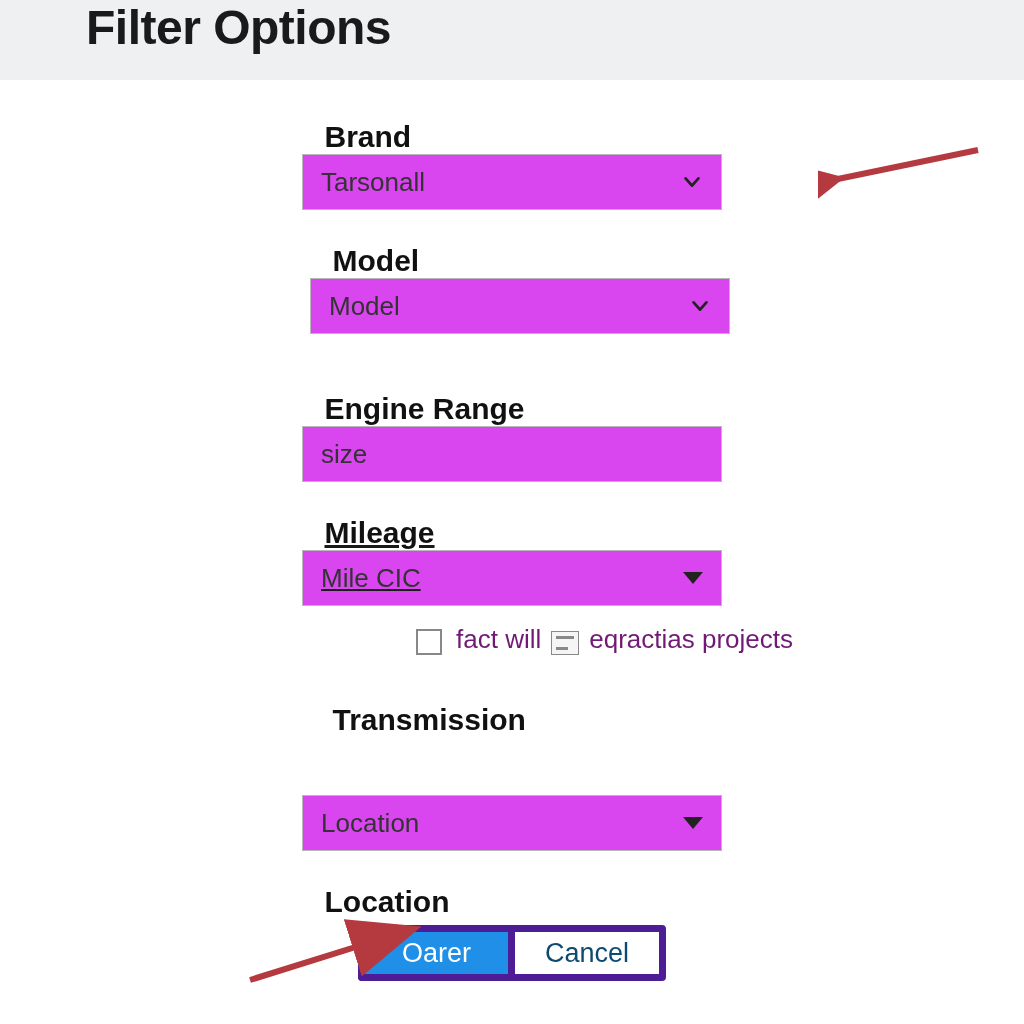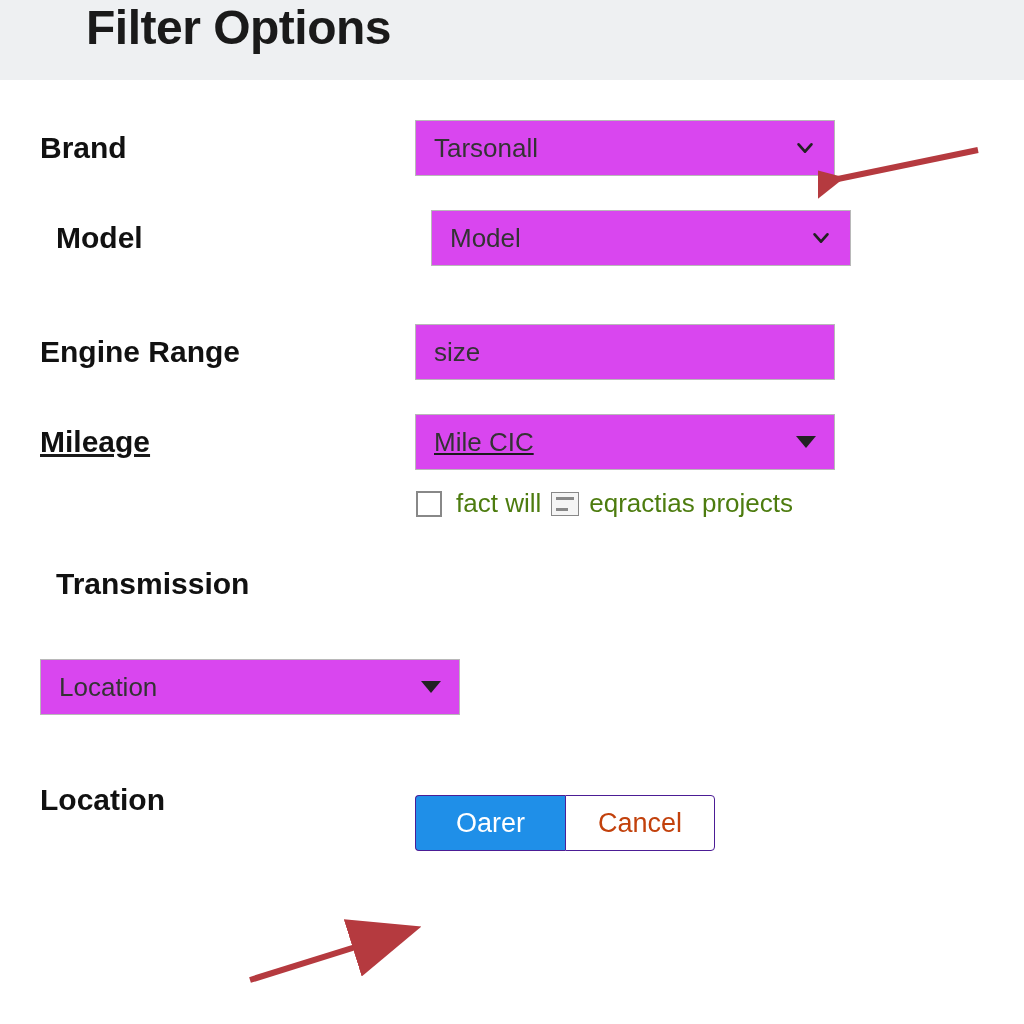--- a/index.html
+++ b/index.html
@@ -30,6 +30,7 @@
       align-items: center;
       margin-bottom: 34px;
       position: relative;
+      flex-direction: column;
     }
     .row.extra-gap { margin-bottom: 58px; margin-left: 16px; }
     .label {

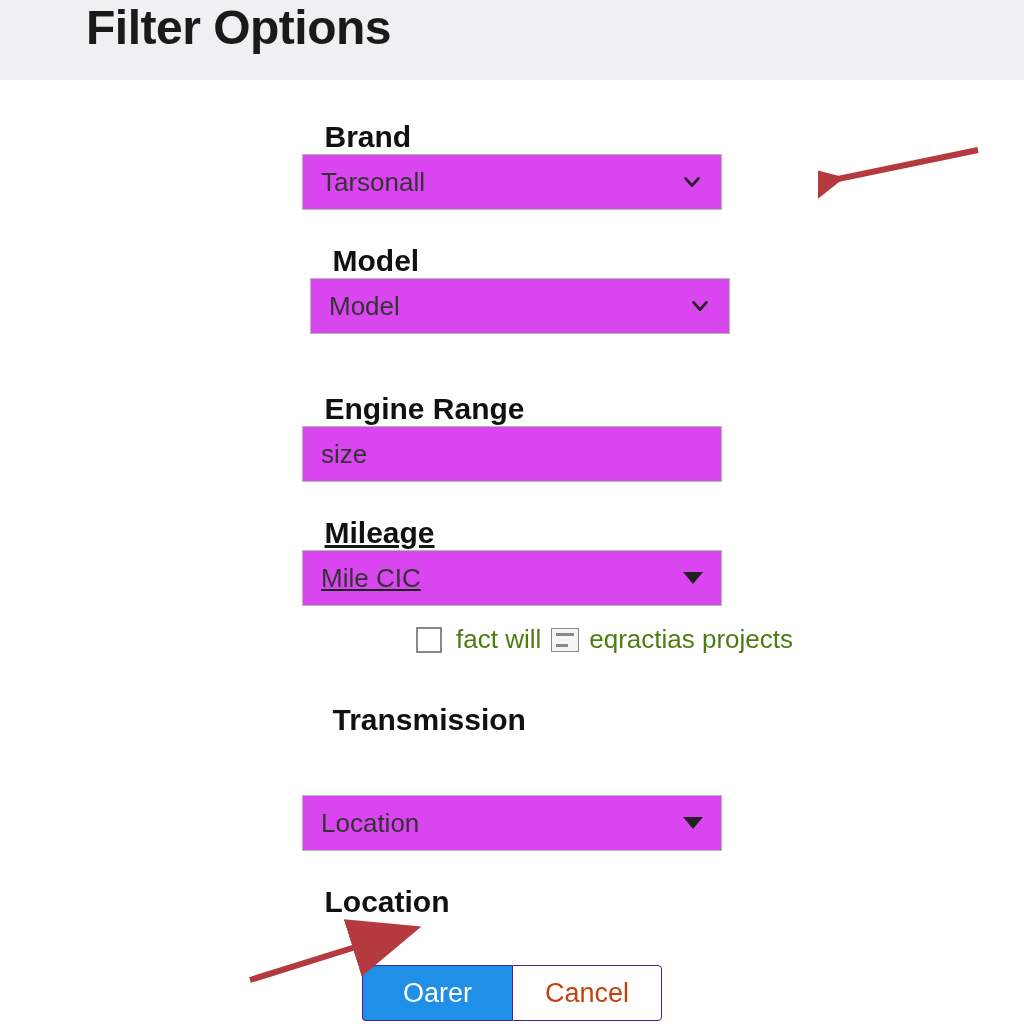--- a/index.html
+++ b/index.html
@@ -79,10 +79,10 @@
     }
     .checkbox-row {
       display: flex;
-      align-items: center;
+      align-items: flex-end;
       margin: 18px 0 0 376px;
       font-size: 26px;
-      color: #4d7c0f;
+      color: #701a75;
     }
     .checkbox {
       width: 26px; height: 26px;

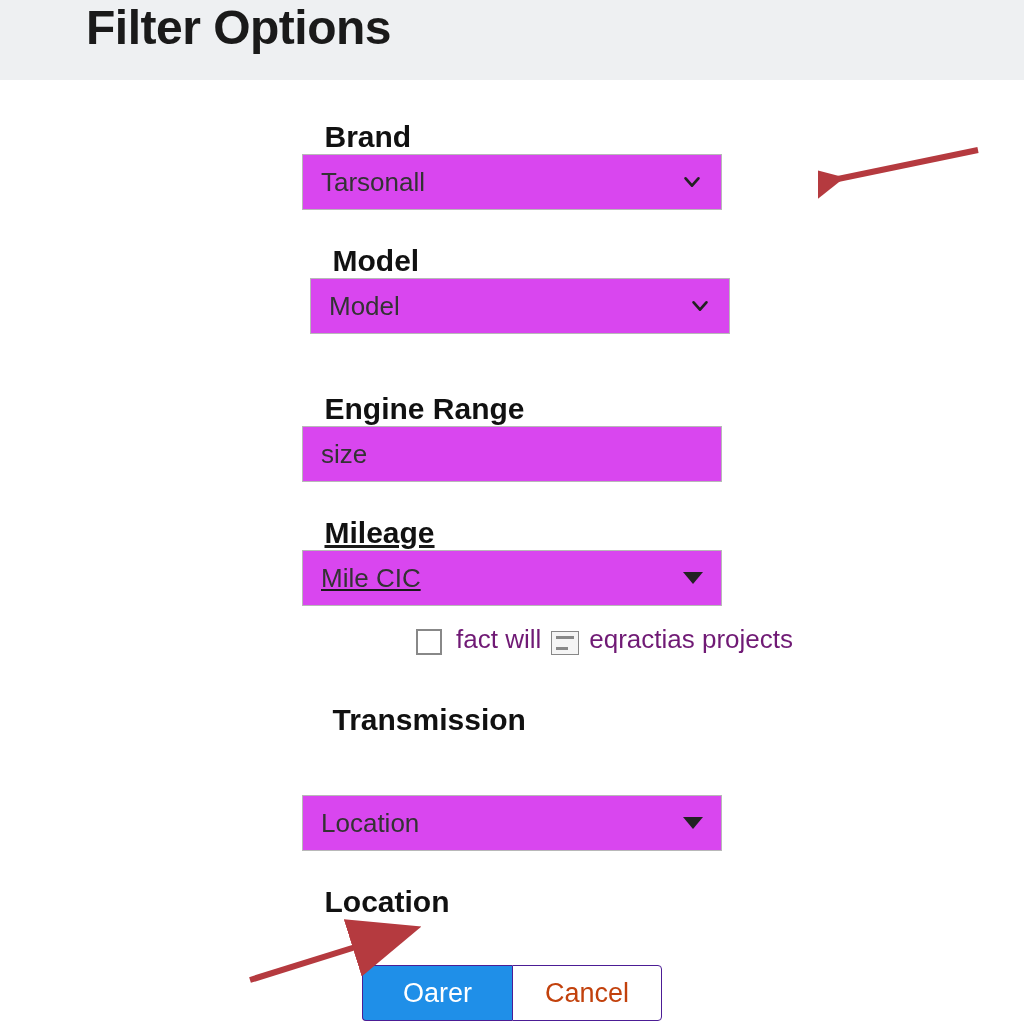--- a/index.html
+++ b/index.html
@@ -124,9 +124,8 @@
       align-items: center;
       justify-content: center;
       cursor: pointer;
-      border: 1px solid #4c1d95;
+      border: 7px solid #4c1d95;
       min-width: 150px;
-      margin-top: 40px;
     }
     .btn.primary {
       background: #1f8fe8;

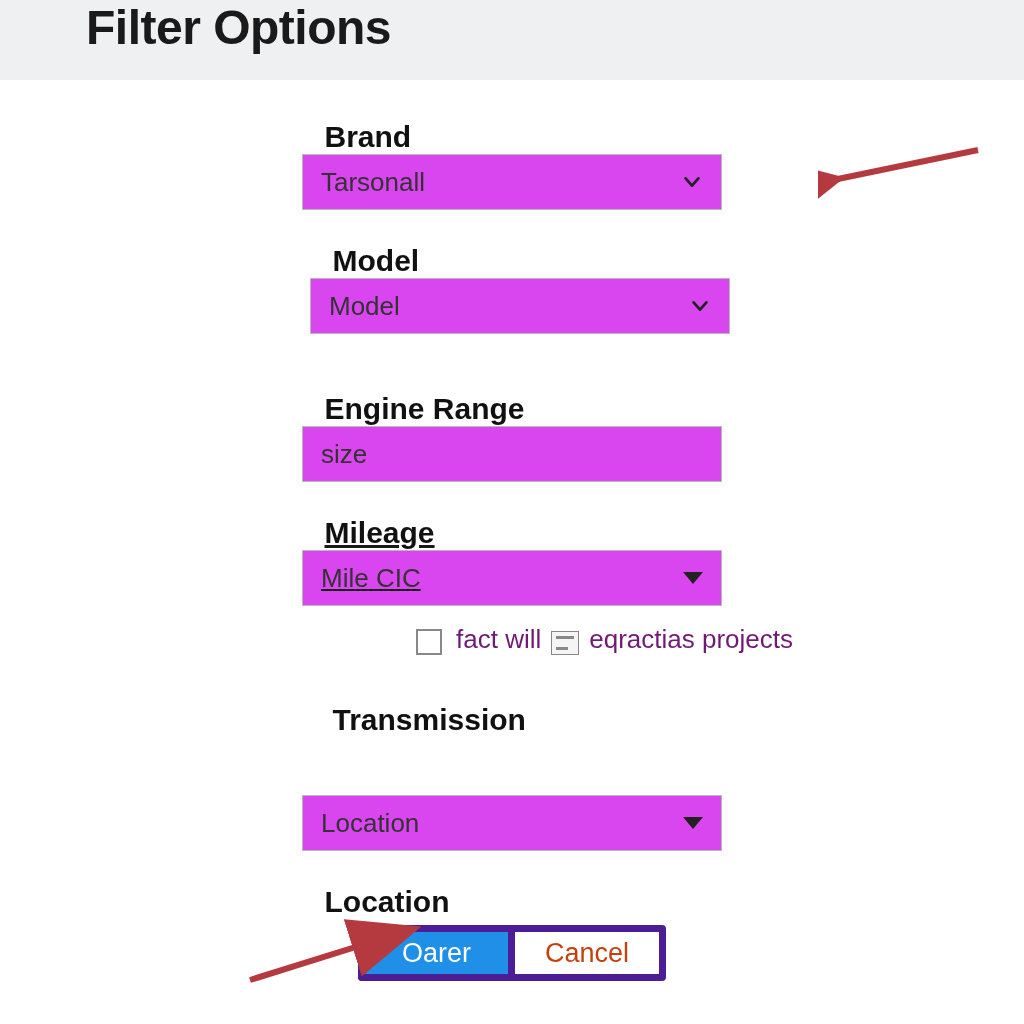--- a/index.html
+++ b/index.html
@@ -136,7 +136,7 @@
     }
     .btn.secondary {
       background: #fff;
-      color: #c2410c;
+      color: #0c4a6e;
       border-top-right-radius: 4px;
       border-bottom-right-radius: 4px;
     }

